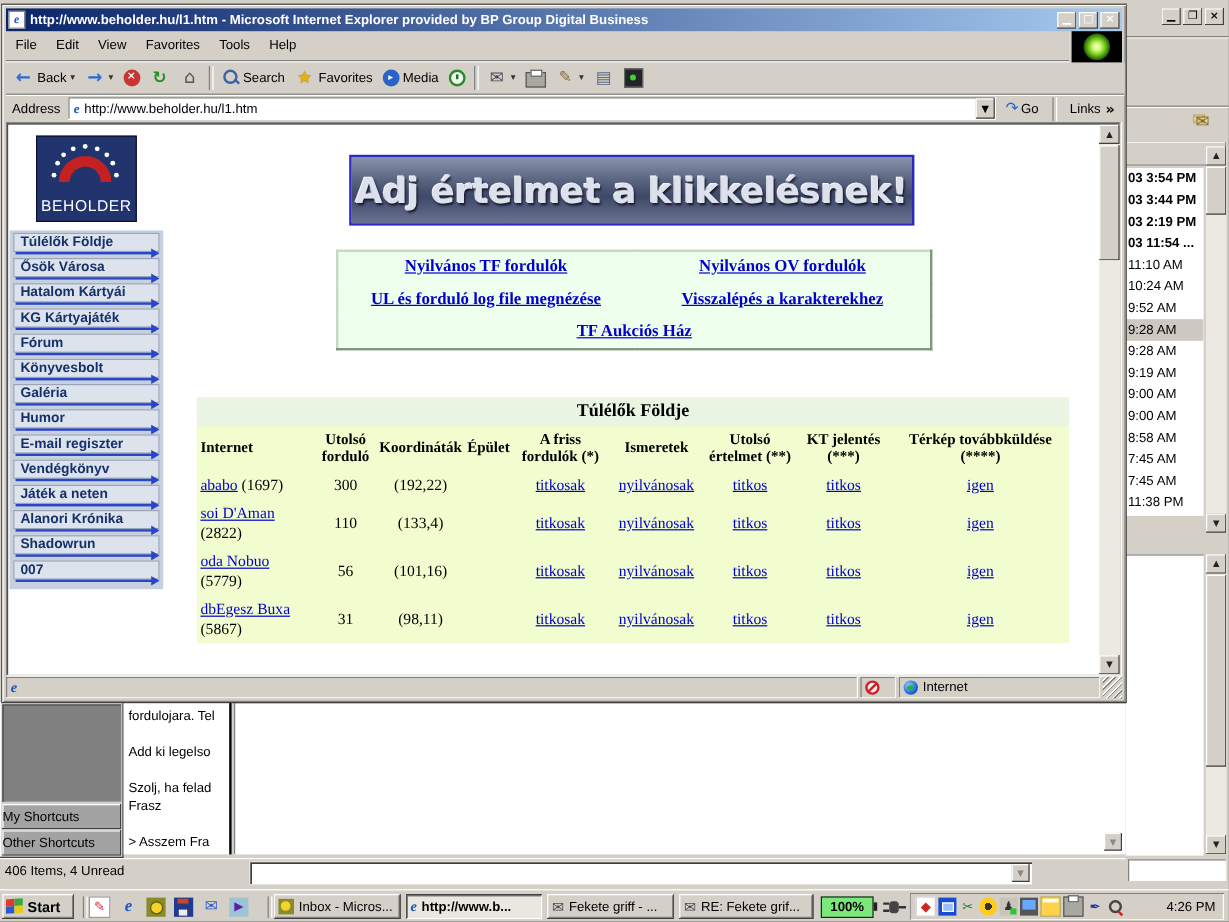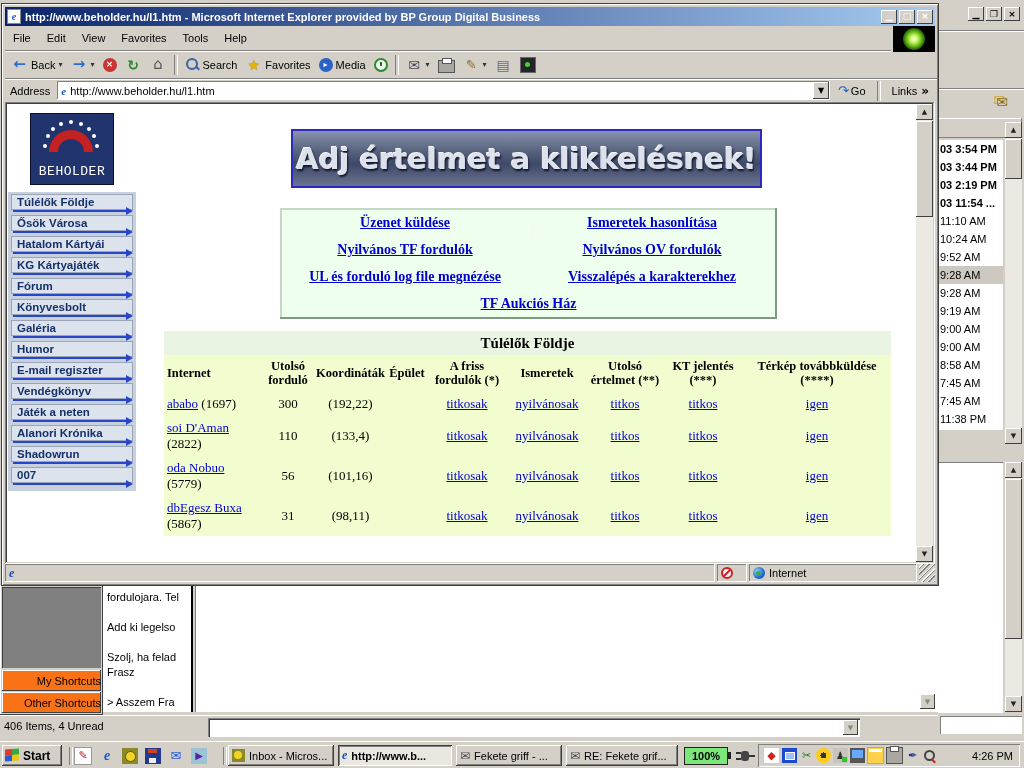--- a/index.html
+++ b/index.html
@@ -79,7 +79,7 @@
           border-radius:44px 44px 0 0;box-sizing:border-box;}
   .b-dot{position:absolute;left:12px;top:30px;width:4px;height:4px;border-radius:50%;background:#fff;
          box-shadow:3px -10px 0 #fff,8px -17px 0 #fff,16px -22px 0 #fff,26px -24px 0 #fff,36px -22px 0 #fff,44px -17px 0 #fff,49px -10px 0 #fff,52px 0 0 #fff;}
-  .b-text{position:absolute;bottom:5px;width:100%;text-align:center;color:#fff;font-family:Liberation Mono, monospace;
+  .b-text{position:absolute;bottom:5px;width:100%;text-align:center;color:#fff;font-family:Liberation Sans, sans-serif;
           font-size:13px;letter-spacing:0.5px;}
   .banner{position:absolute;left:284px;top:25px;width:471px;height:59px;border:2px solid #2a2ac0;box-sizing:border-box;
           background:linear-gradient(180deg,#8a93ad 0%,#59647f 35%,#3e4868 60%,#6a7490 100%);

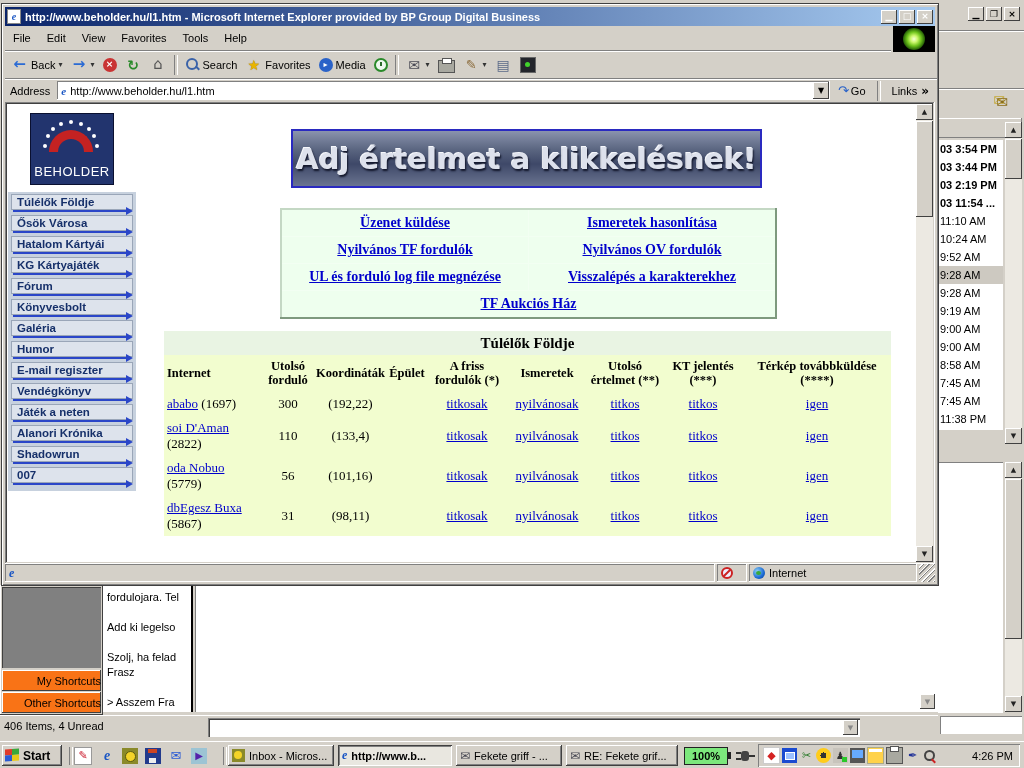--- a/index.html
+++ b/index.html
@@ -460,10 +460,6 @@
 
         <table class="qlinks">
           <tbody>
-              <tr>
-            <td><a class="blu">Üzenet küldése</a></td>
-            <td><a class="blu">Ismeretek hasonlítása</a></td>
-          </tr>
           <tr>
             <td><a class="blu">Nyilvános TF fordulók</a></td>
             <td><a class="blu">Nyilvános OV fordulók</a></td>

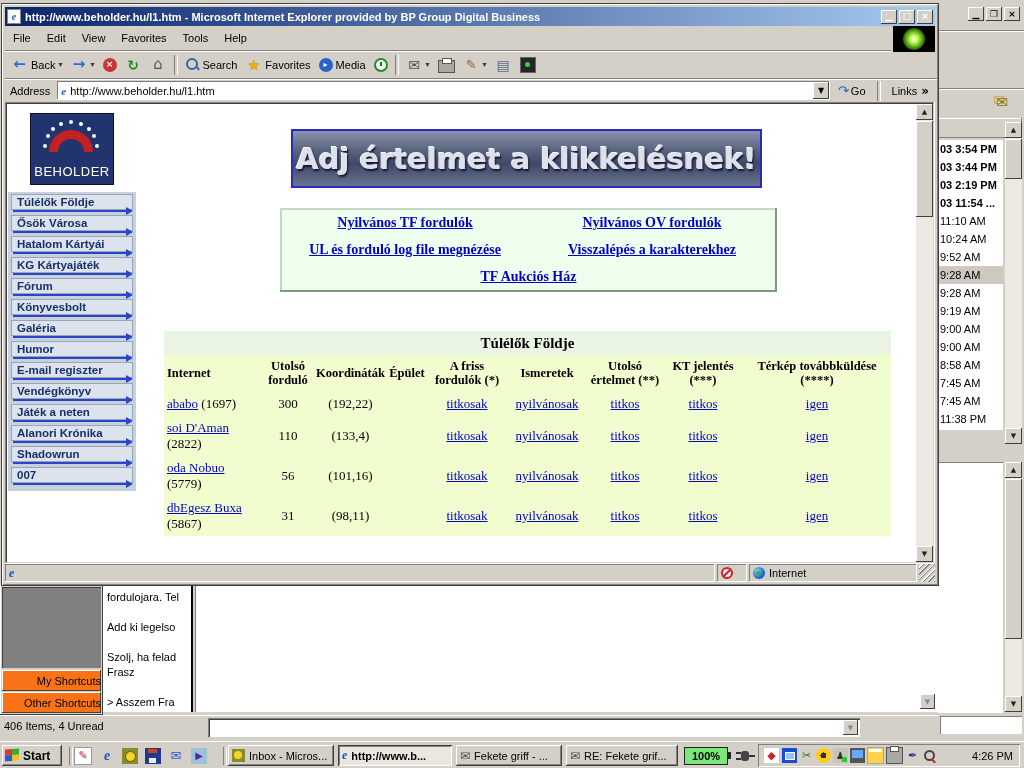--- a/index.html
+++ b/index.html
@@ -136,8 +136,8 @@
   .ol-bottom{position:absolute;left:0;top:585px;width:938px;height:156px;background:#d4d0c8;}
   .ol-shortcutbar{position:absolute;left:0;top:0;width:103px;height:130px;background:#d4d0c8;box-shadow:inset -1px -1px 0 #404040,inset 1px 1px 0 #fff;}
   .ol-shadearea{position:absolute;left:2px;top:2px;right:2px;height:81px;background:#808080;box-shadow:inset 1px 1px 0 #404040;}
-  .ol-scbtn{position:absolute;left:2px;right:2px;height:21px;background:#f97316;box-shadow:inset -1px -1px 0 #404040,inset 1px 1px 0 #fff;
-            display:flex;align-items:center;justify-content:flex-end;font-size:11px;}
+  .ol-scbtn{position:absolute;left:2px;right:2px;height:21px;background:#a3a3a3;box-shadow:inset -1px -1px 0 #404040,inset 1px 1px 0 #fff;
+            display:flex;align-items:center;justify-content:flex-start;font-size:11px;}
   .ol-preview{position:absolute;left:103px;top:0;width:90px;height:127px;background:#fff;border-right:2px solid #000;
               padding:5px 0 0 4px;box-sizing:border-box;overflow:hidden;}
   .ol-pline{min-height:15px;line-height:15px;white-space:nowrap;}

